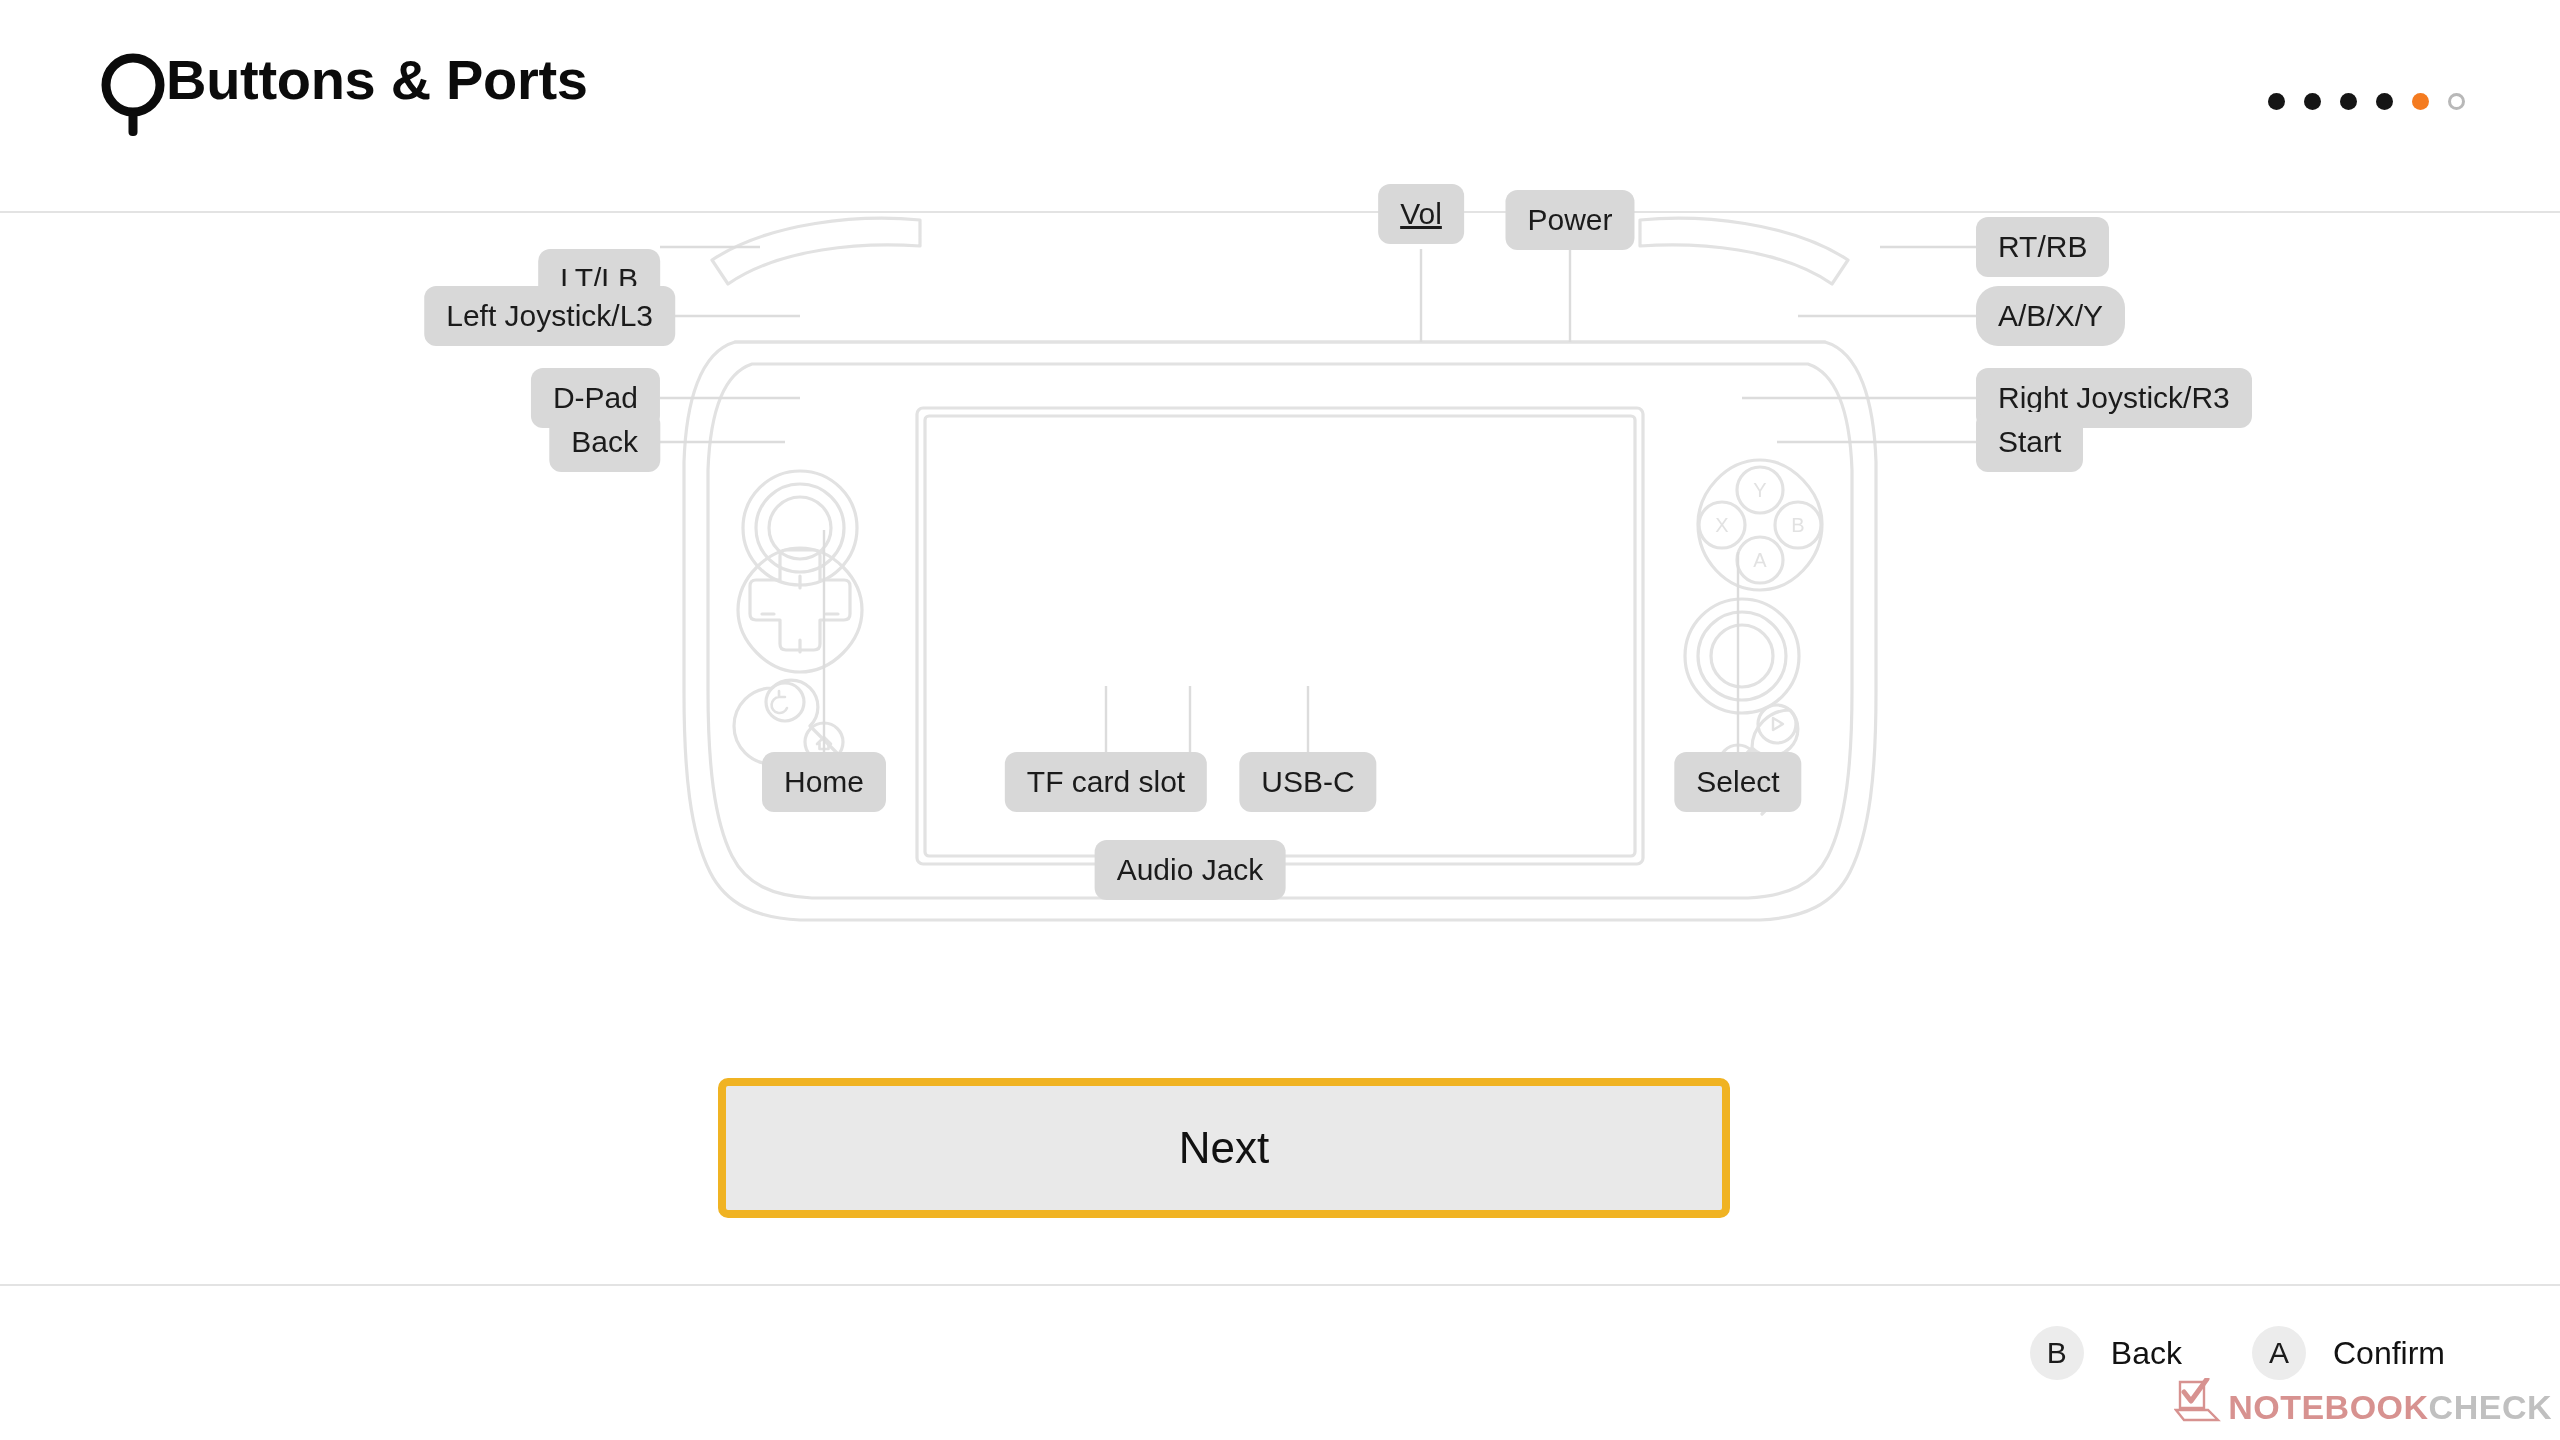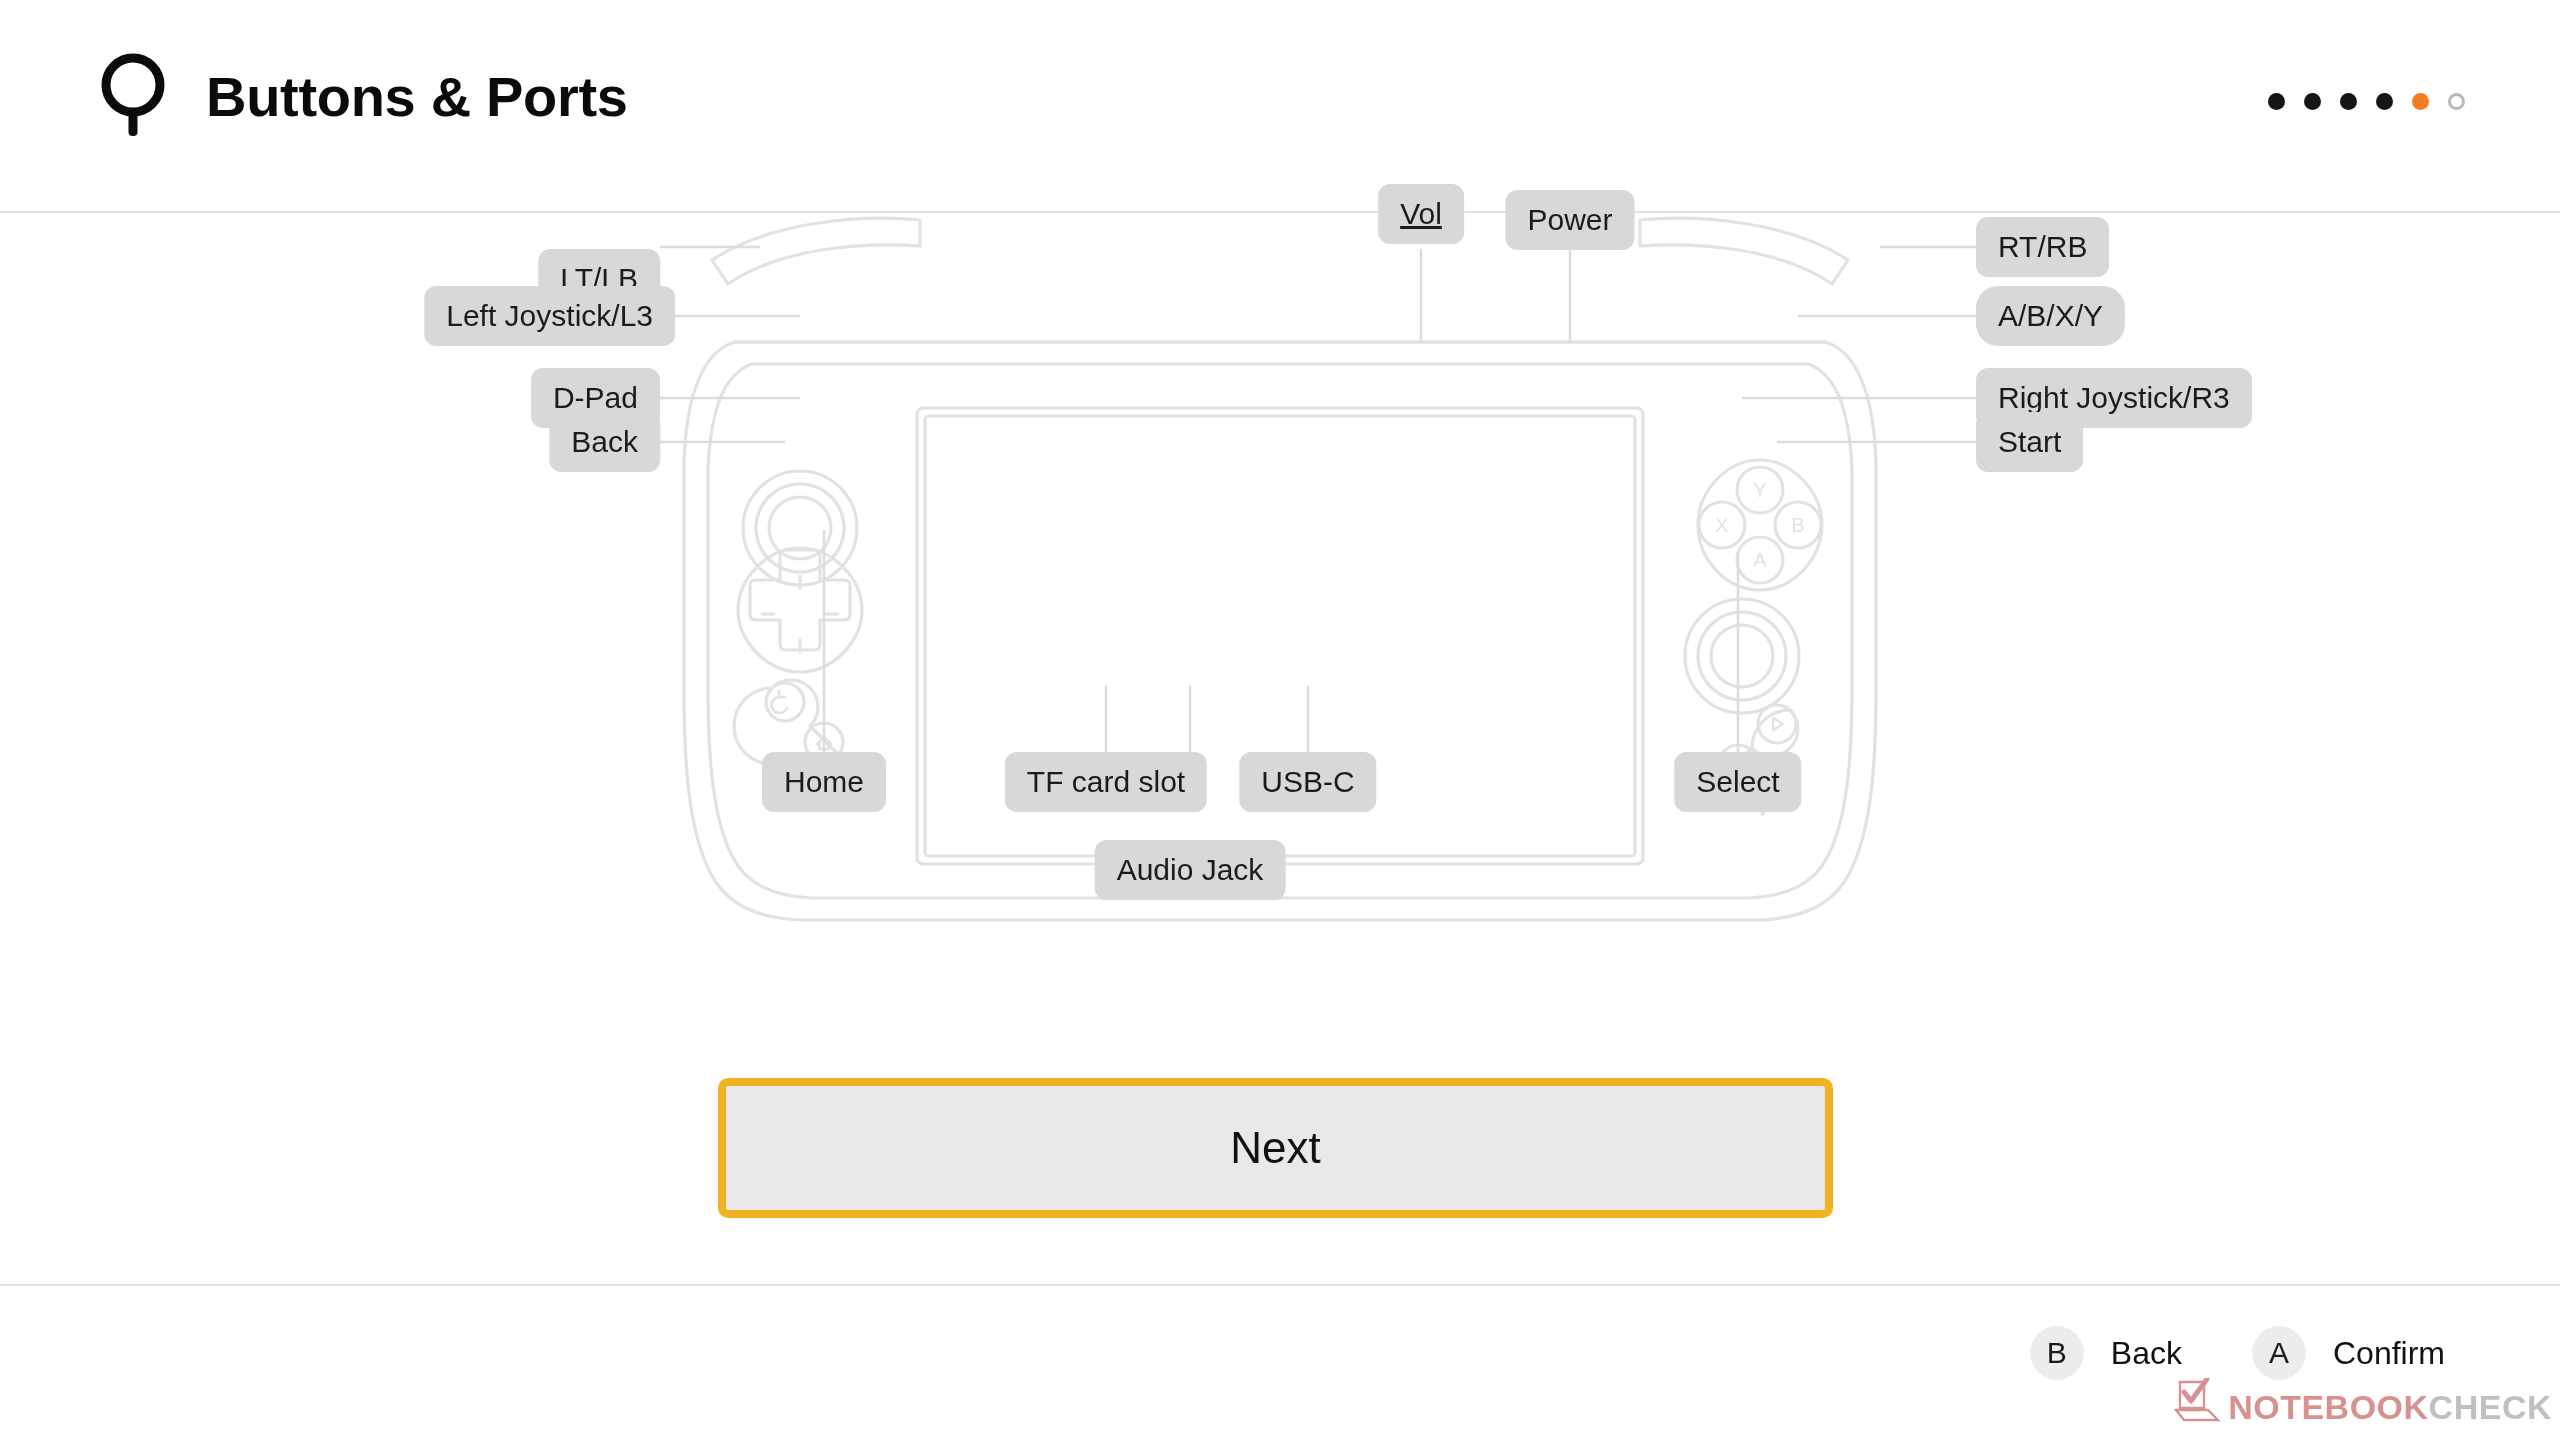--- a/index.html
+++ b/index.html
@@ -29,8 +29,7 @@
     left: 100px;
     top: 52px;
     display: flex;
-    align-items: center;
-    gap: 40px;
+    align-items: flex-start;
   }
   #stick-icon {
     width: 66px;

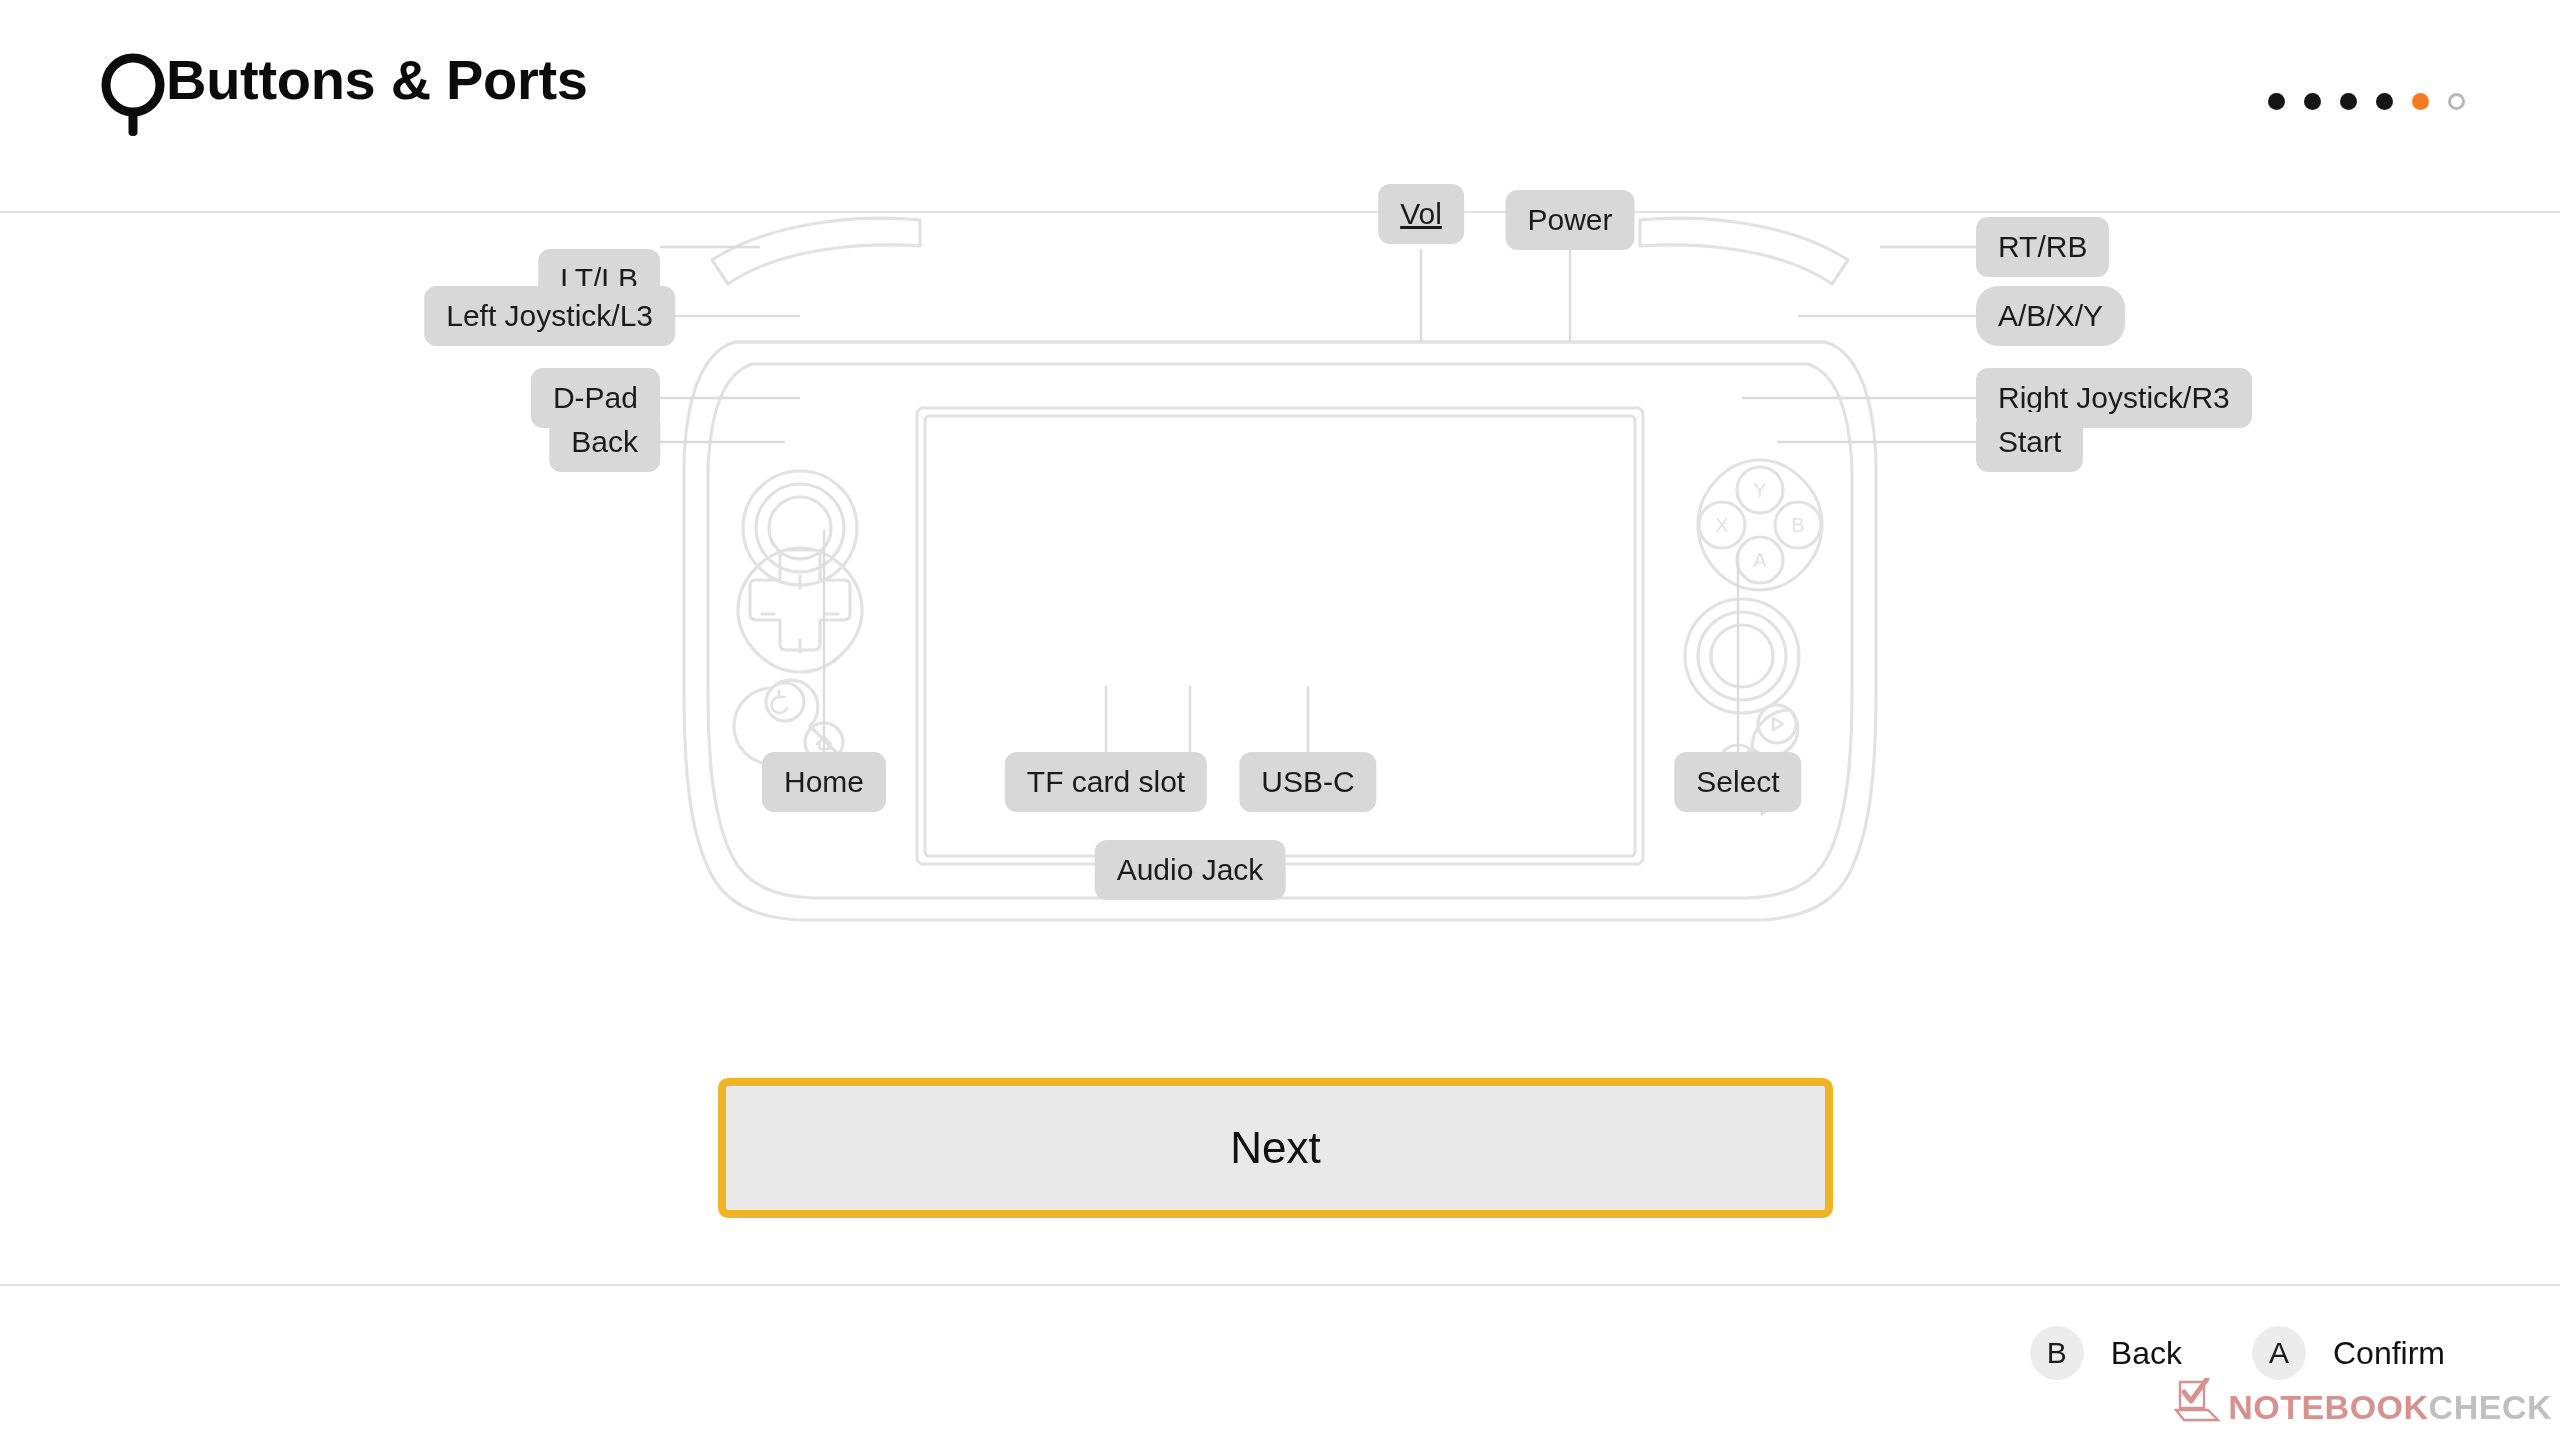--- a/index.html
+++ b/index.html
@@ -107,7 +107,7 @@
     position: absolute;
     left: 718px;
     top: 1078px;
-    width: 1115px;
+    width: 1012px;
     height: 140px;
     box-sizing: border-box;
     background: #e9e9e9;

